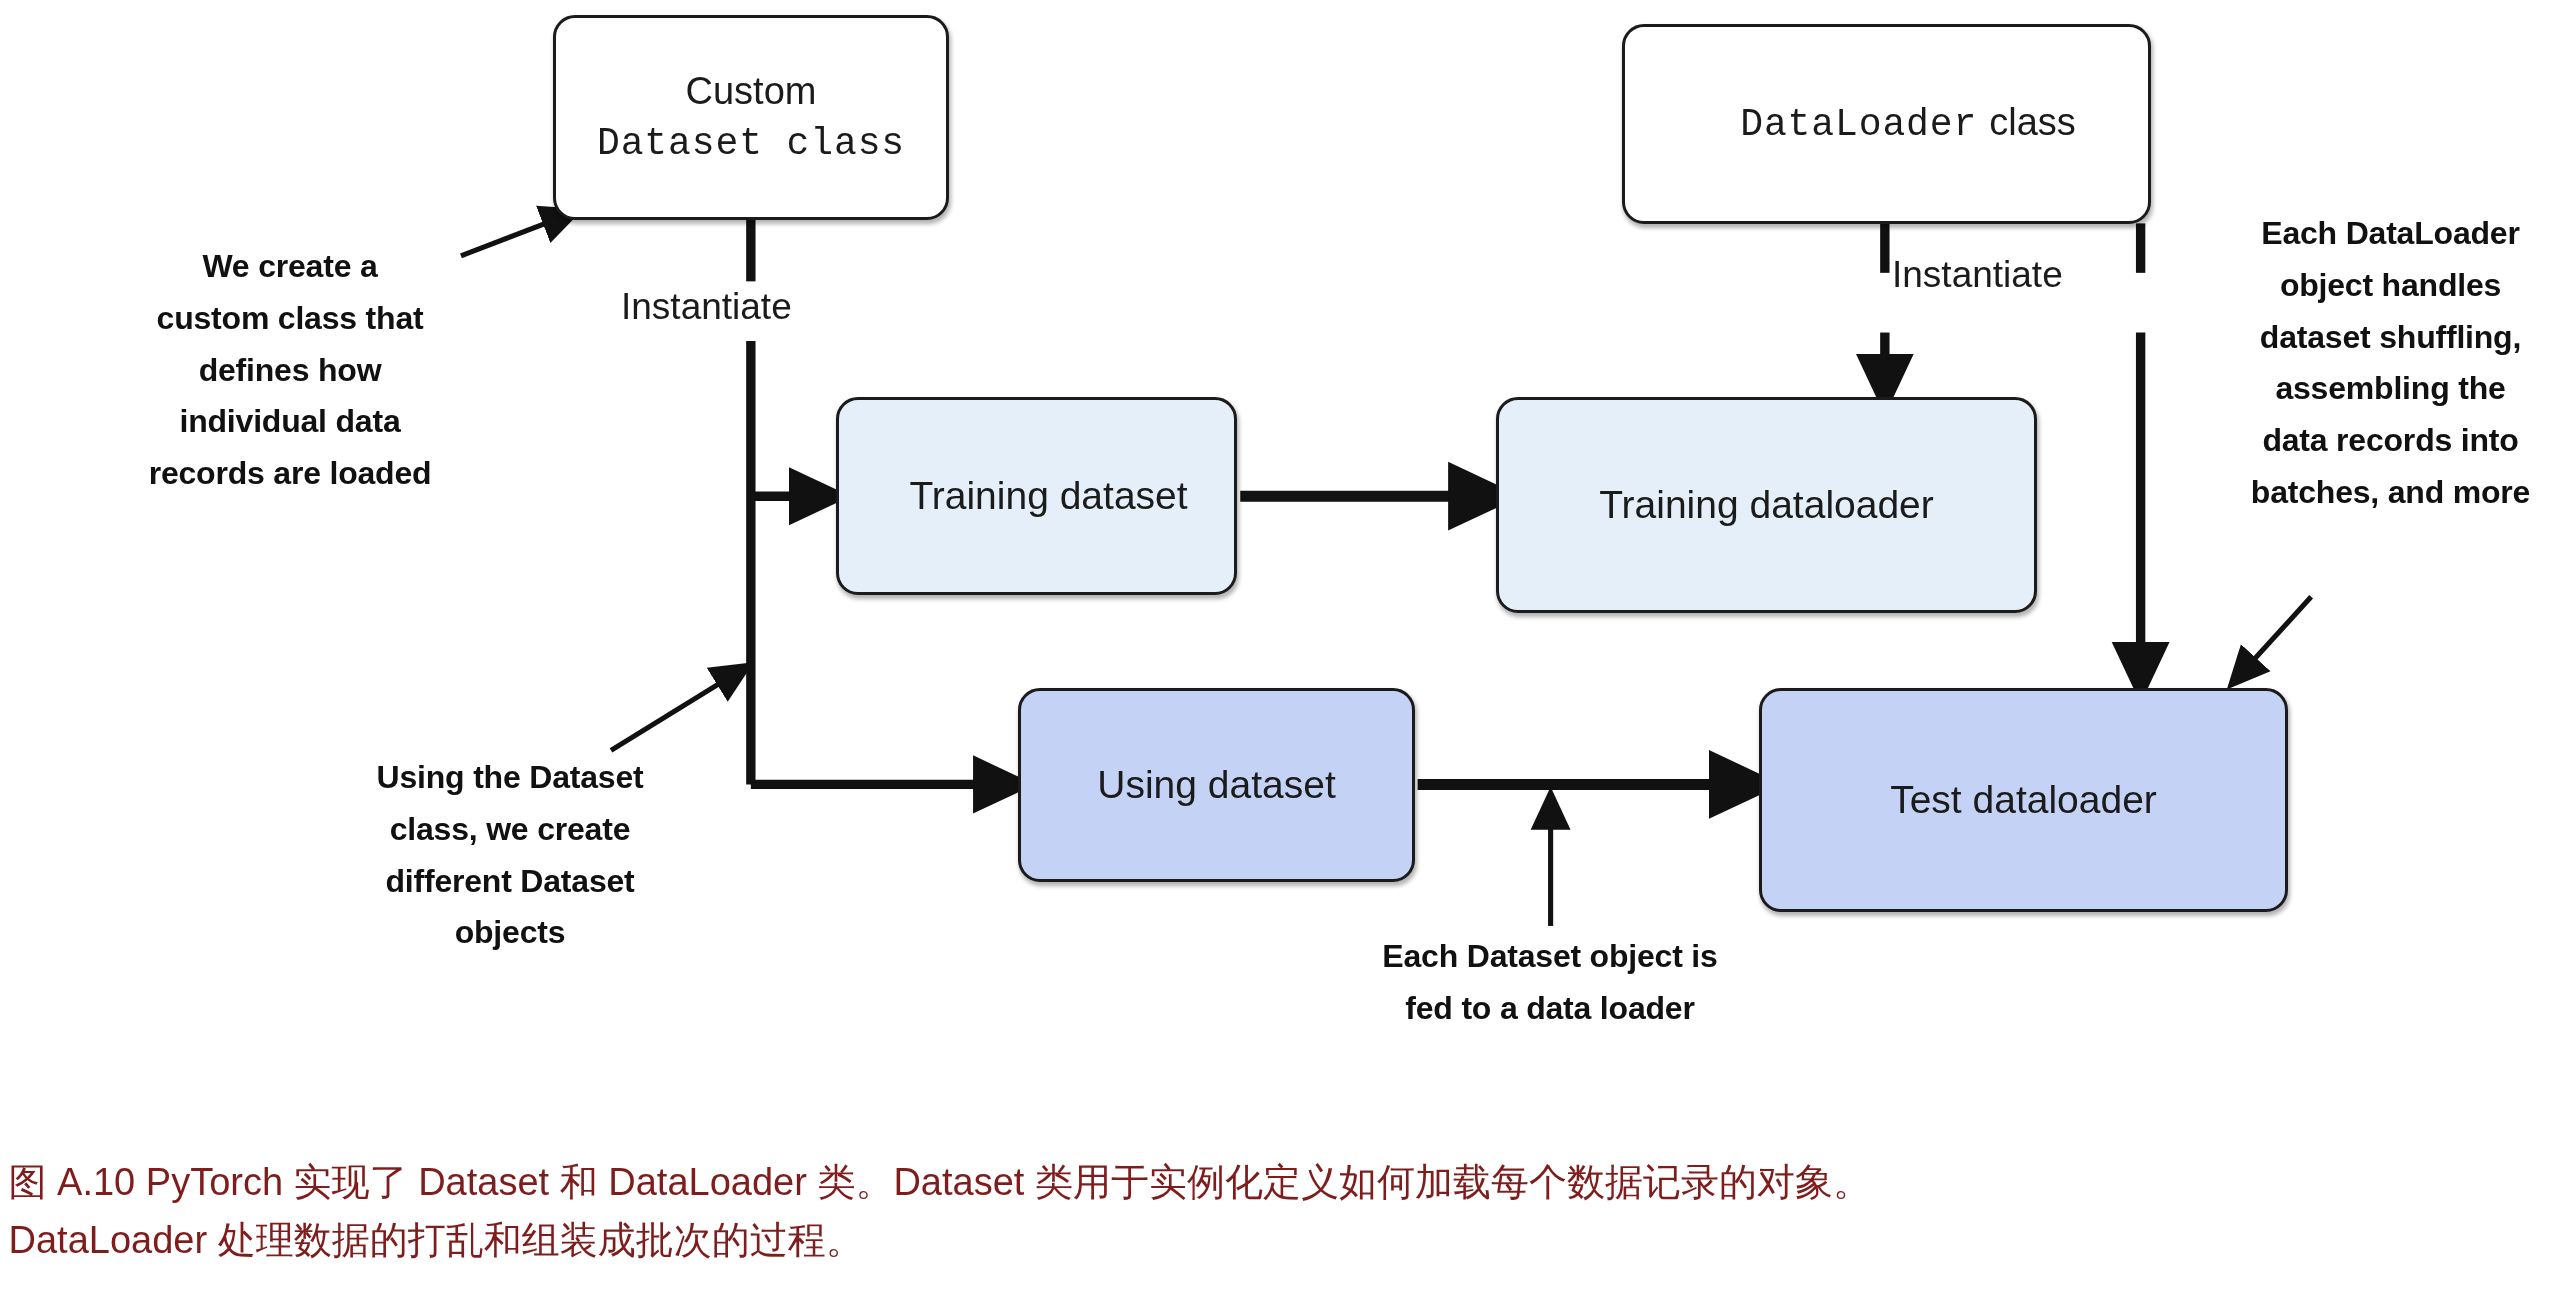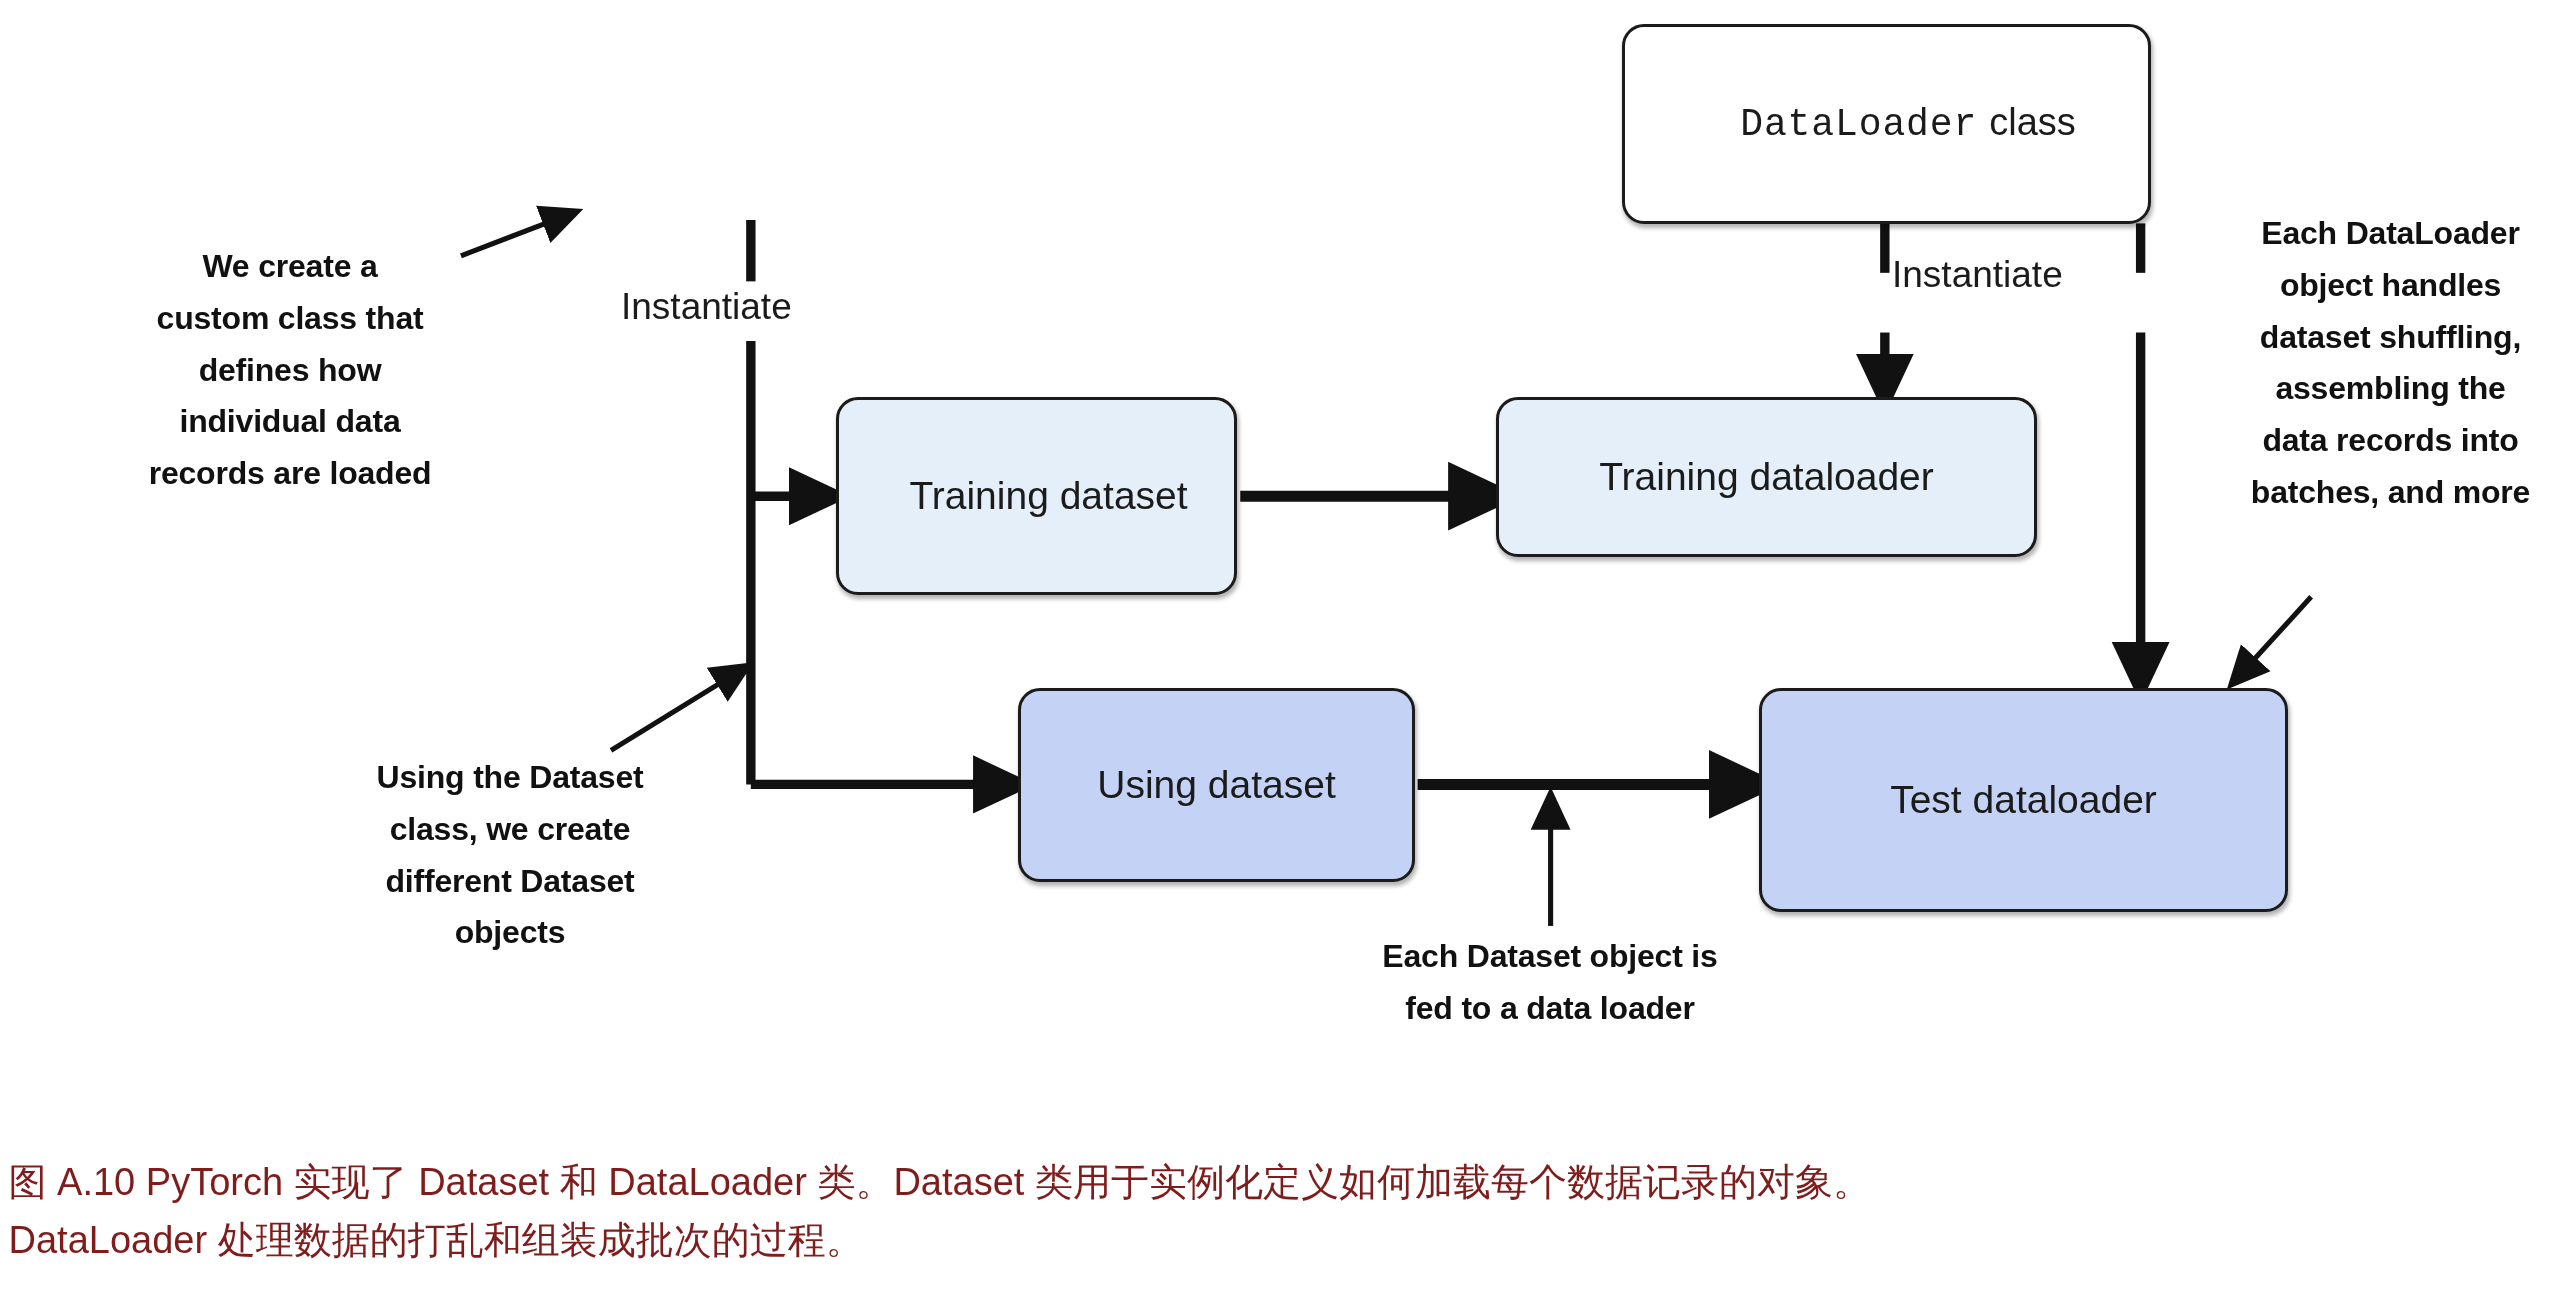--- a/index.html
+++ b/index.html
@@ -141,6 +141,12 @@
     <path d="M 2710,700 L 2628,790" stroke="#111111" stroke-width="6" fill="none" marker-end="url(#ah-thin)"></path>
   </svg>
 
+  <div class="node node-class" style="left:553px; top:15.4px; width:396px; height:205px;">
+    <div>
+      <div class="sans">Custom</div>
+      <div class="mono">Dataset class</div>
+    </div>
+  </div>
 
   <div class="node node-class" style="left:1622px; top:24px; width:529px; height:200px;padding-left:43px;">
     <div>

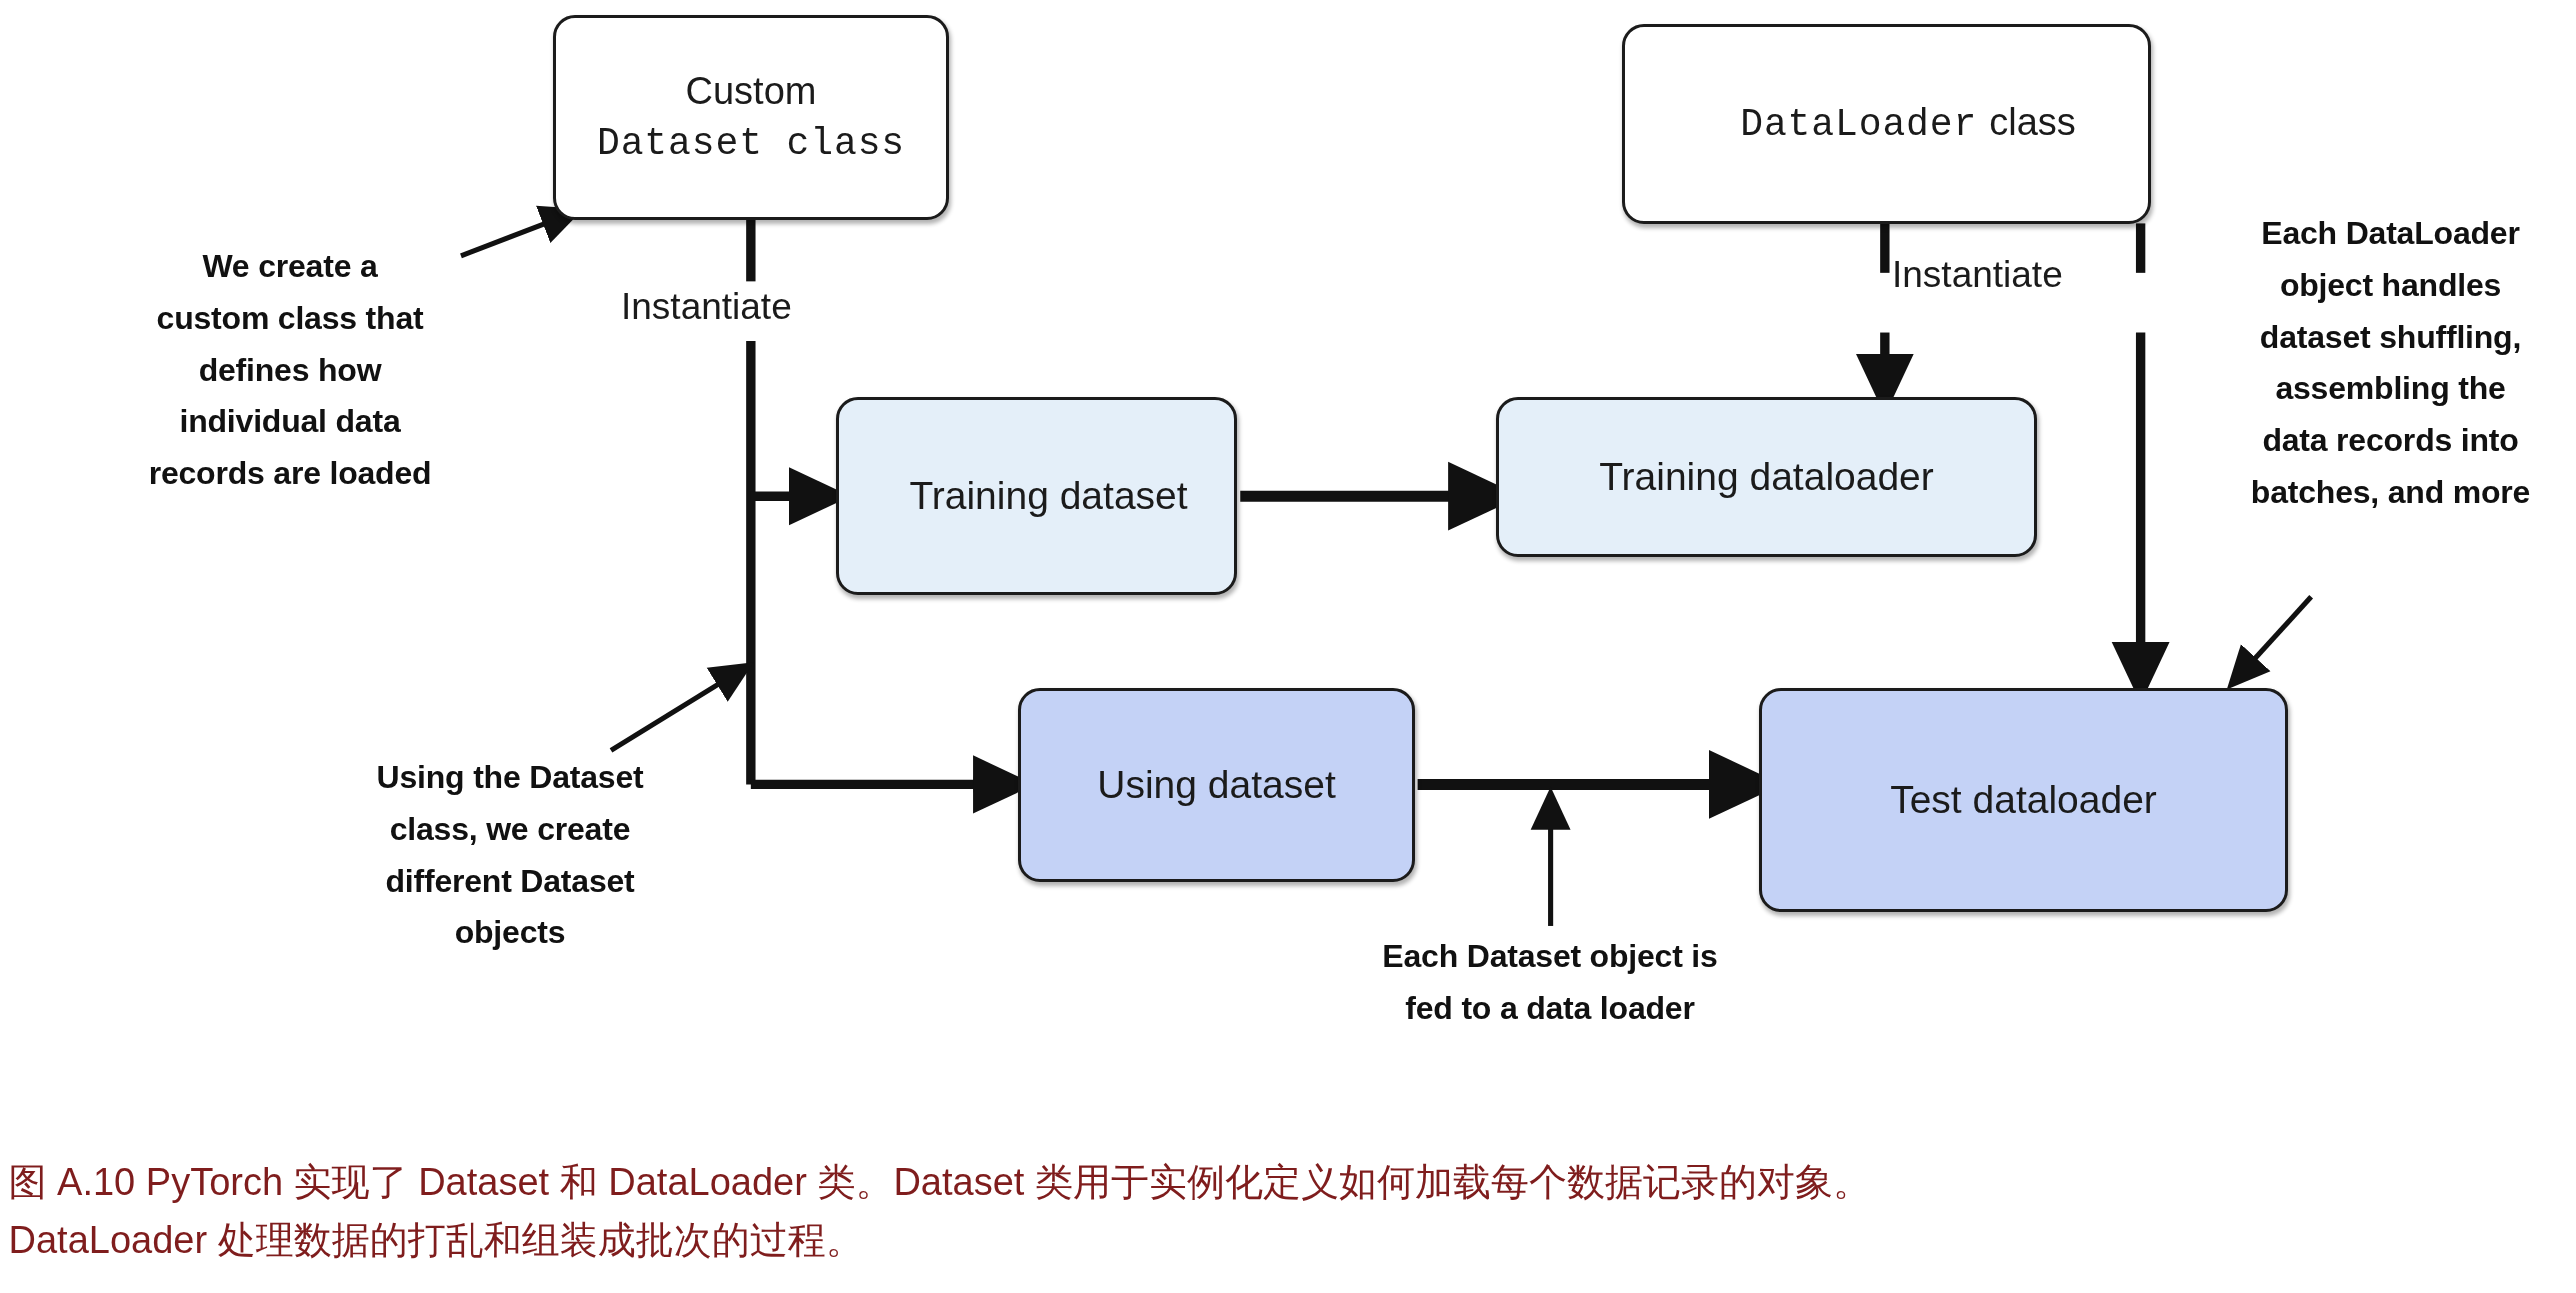--- a/index.html
+++ b/index.html
@@ -158,7 +158,7 @@
     <span>Training dataset</span>
   </div>
 
-  <div class="node node-data fill-light" style="left:1496px; top:397px; width:541px; height:160px;">
+  <div class="node node-data fill-light" style="left:1496px; top:397px; width:541px; height:216px;">
     <span>Training dataloader</span>
   </div>
 

